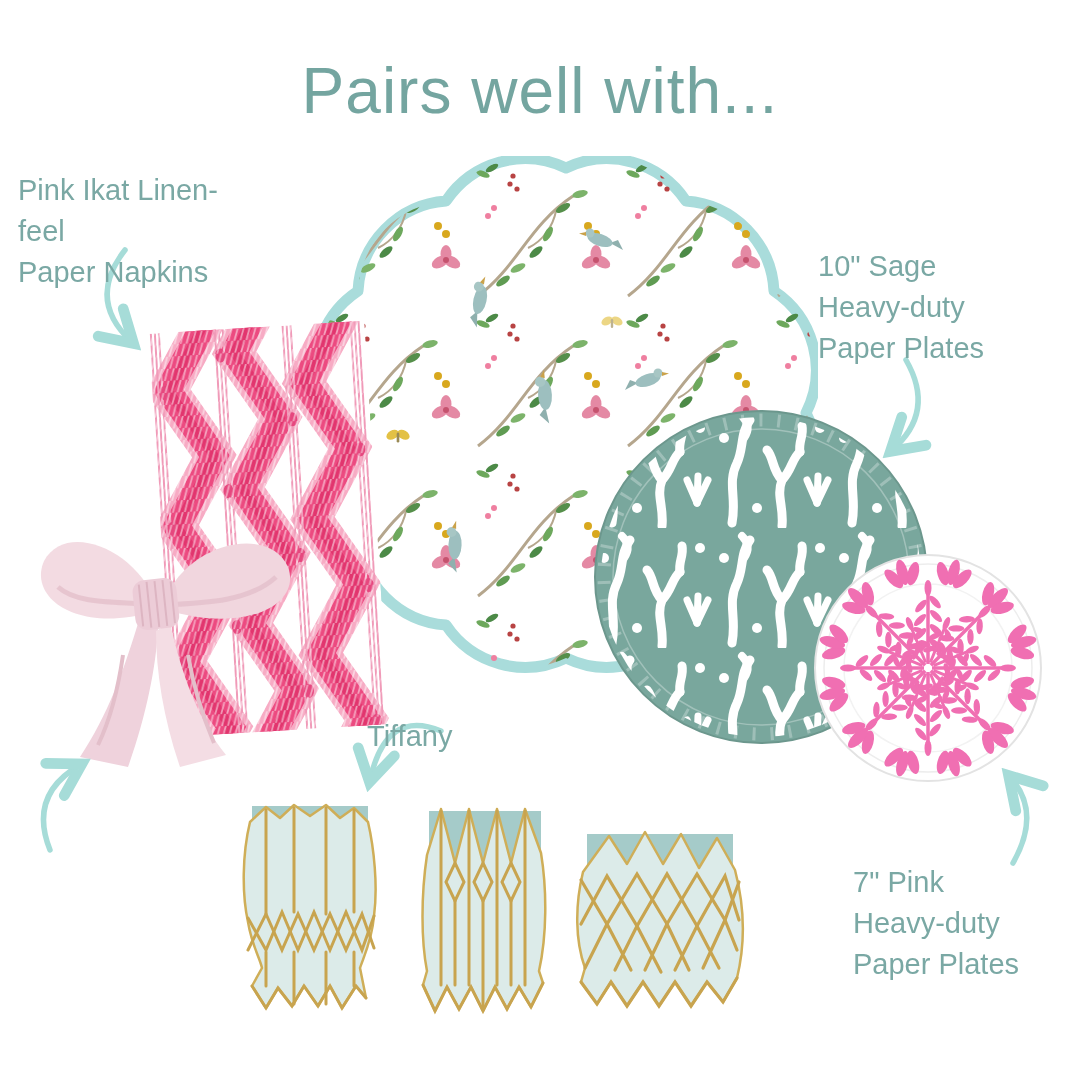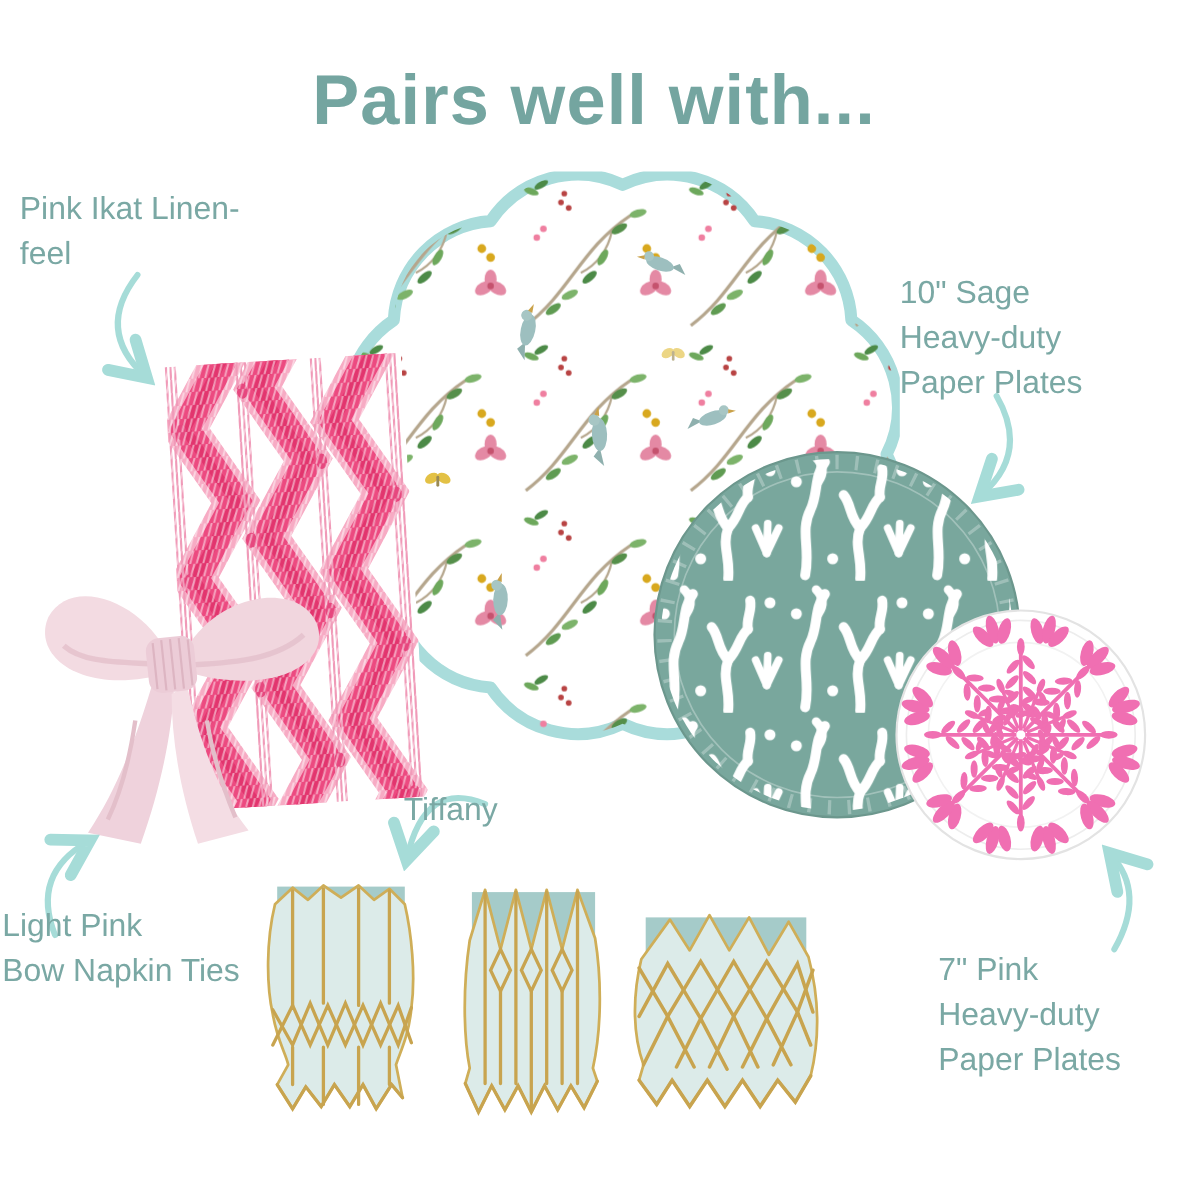--- a/index.html
+++ b/index.html
@@ -10,7 +10,7 @@
   .abs{position:absolute;}
   #title{
     left:0;top:54px;width:1080px;text-align:center;
-    font-size:64px;font-weight:bold;color:#74a5a0;letter-spacing:1px;
+    font-size:64px;font-weight:normal;color:#74a5a0;letter-spacing:1px;
   }
   .label{
     text-align:left;font-size:29px;line-height:41px;color:#7aa8a4;

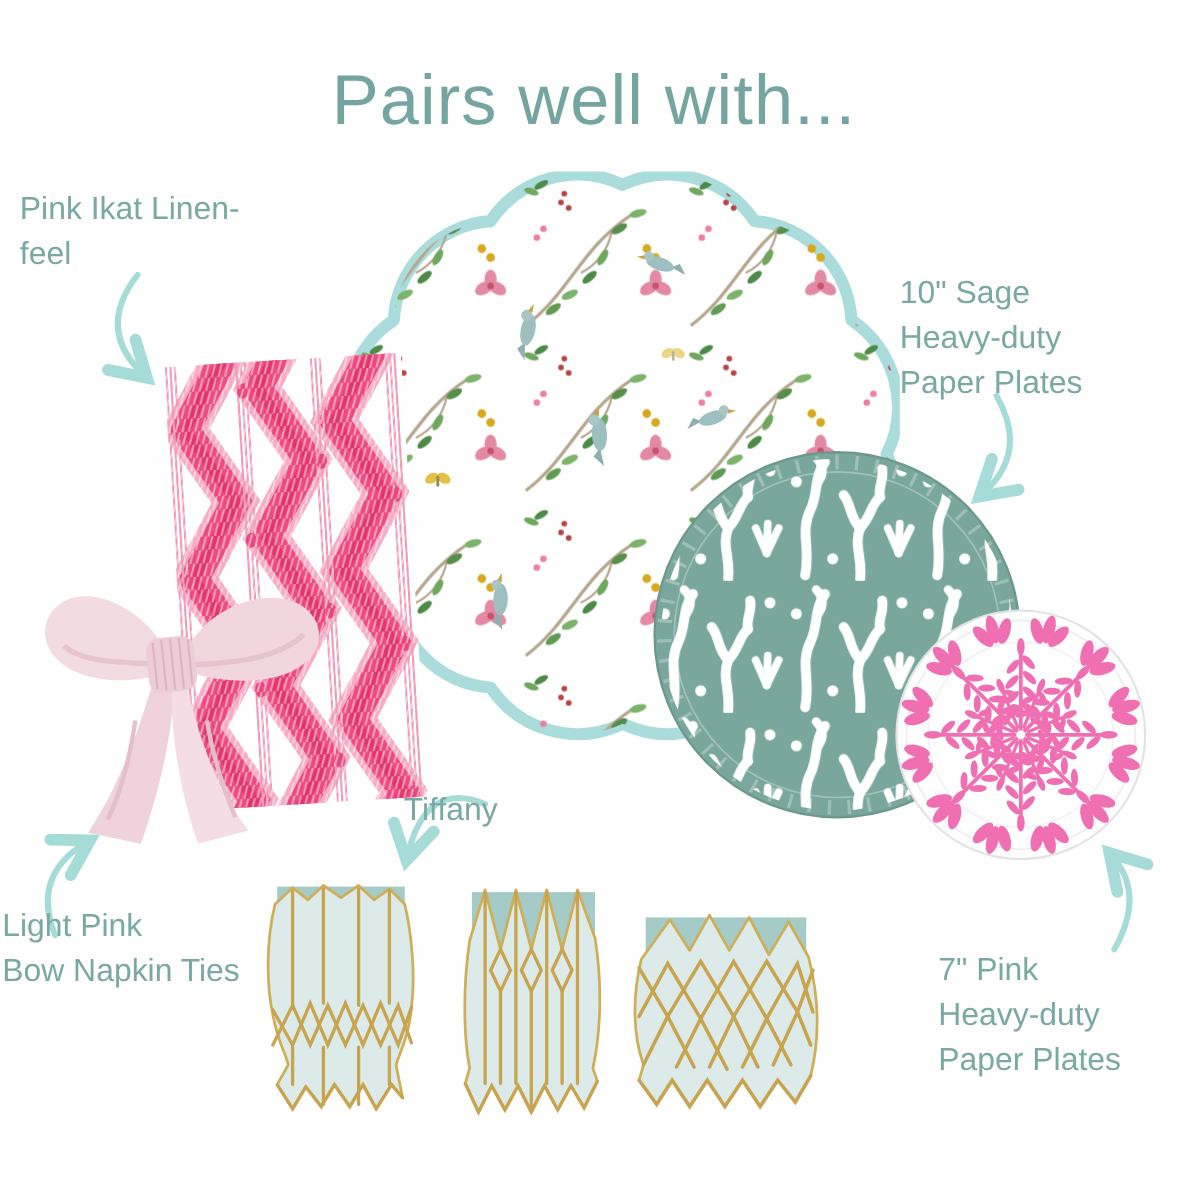--- a/index.html
+++ b/index.html
@@ -281,6 +281,7 @@
 
   <div class="abs label" style="left:18px;top:170px;width:242px">
     <span>Pink Ikat Linen-feel</span>
+    <span>Paper Napkins</span>
   </div>
 
   <div class="abs label" style="left:818px;top:246px;width:220px">

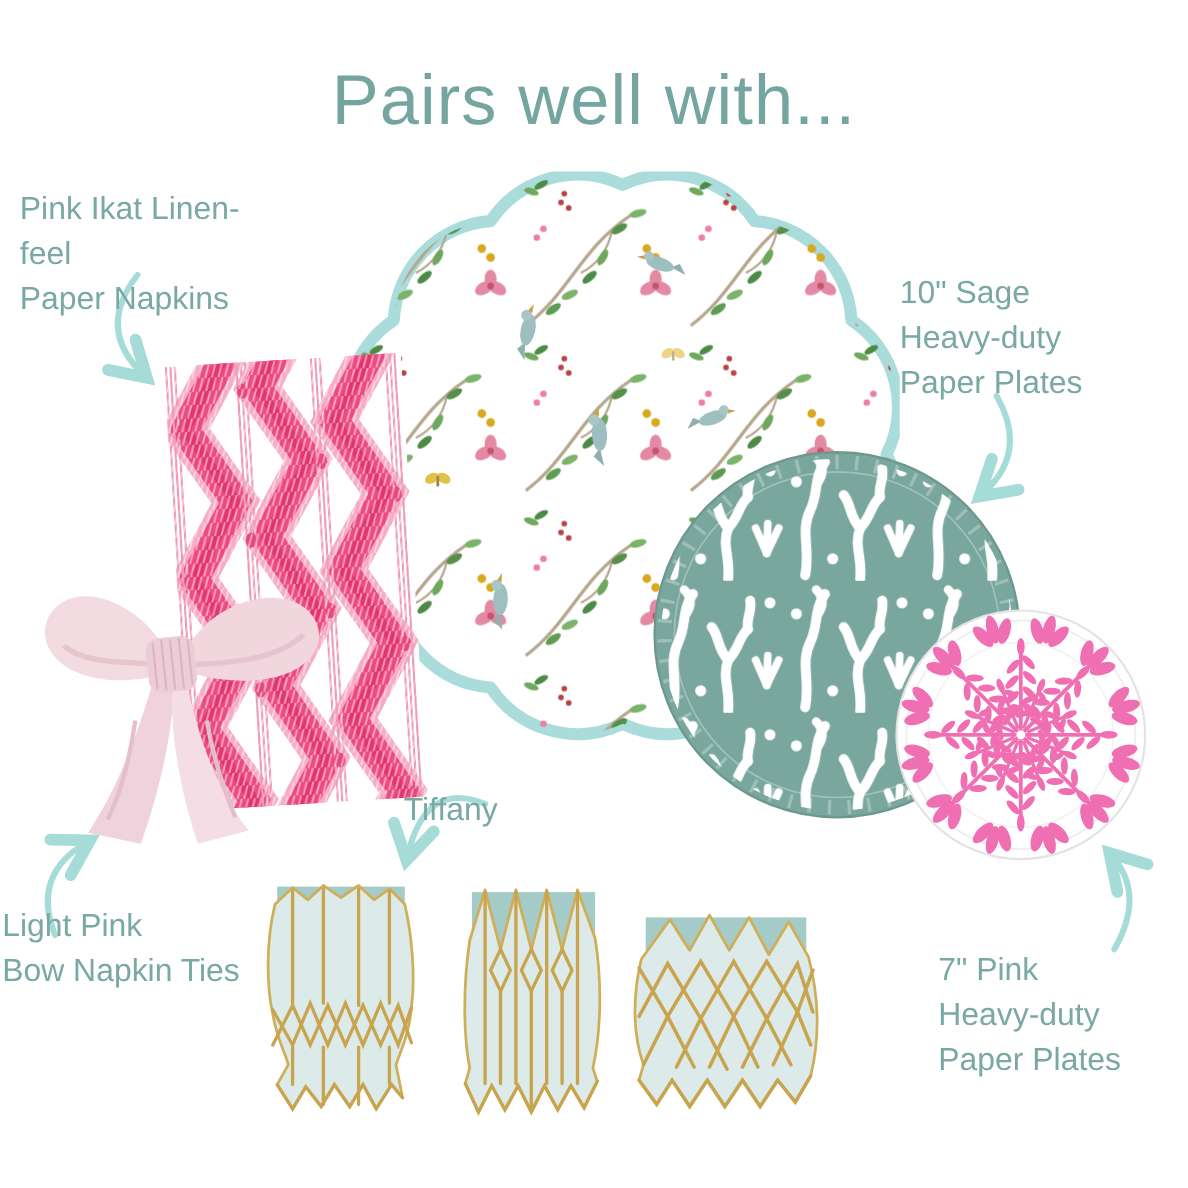--- a/index.html
+++ b/index.html
@@ -294,10 +294,6 @@
     <span>Tiffany</span>
   </div>
 
-  <div class="abs label" style="left:2px;top:822px;width:240px">
-    <span>Light Pink</span>
-    <span>Bow Napkin Ties</span>
-  </div>
 
   <div class="abs label" style="left:853px;top:862px;width:240px">
     <span>7" Pink</span>

